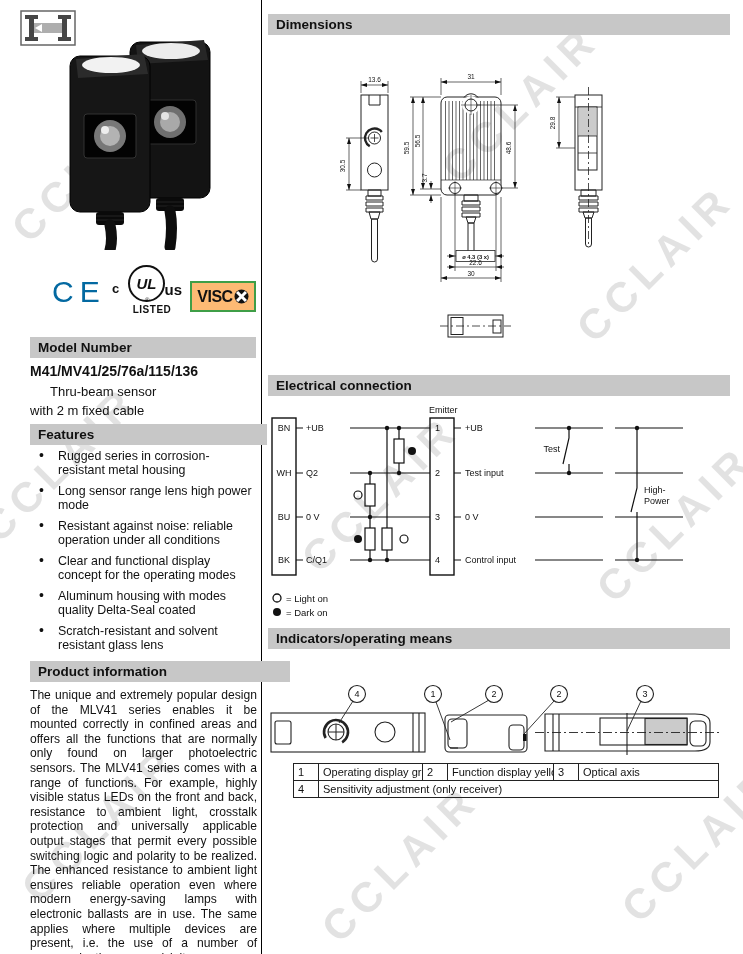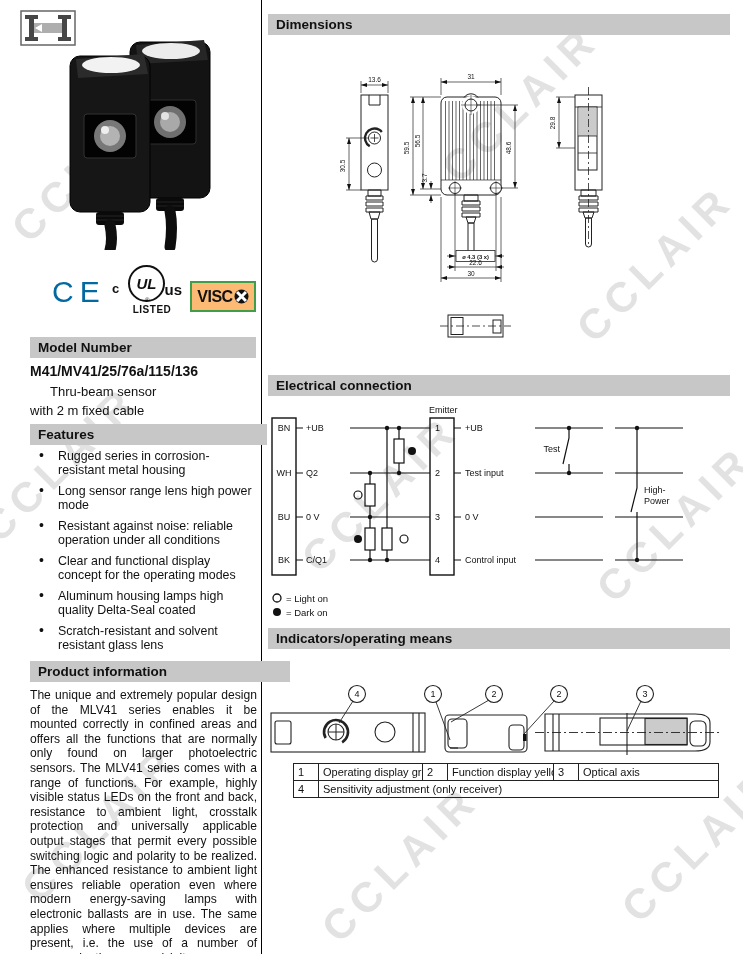--- a/index.html
+++ b/index.html
@@ -131,7 +131,7 @@
     <li>Long sensor range lens high power mode</li>
     <li>Resistant against noise: reliable operation under all conditions</li>
     <li>Clear and functional display concept for the operating modes</li>
-    <li>Aluminum housing lamps high quality Delta-Seal coated</li>
+    <li>Aluminum housing with modes quality Delta-Seal coated</li>
     <li>Scratch-resistant and solvent resistant glass lens</li>
   </ul>
 

